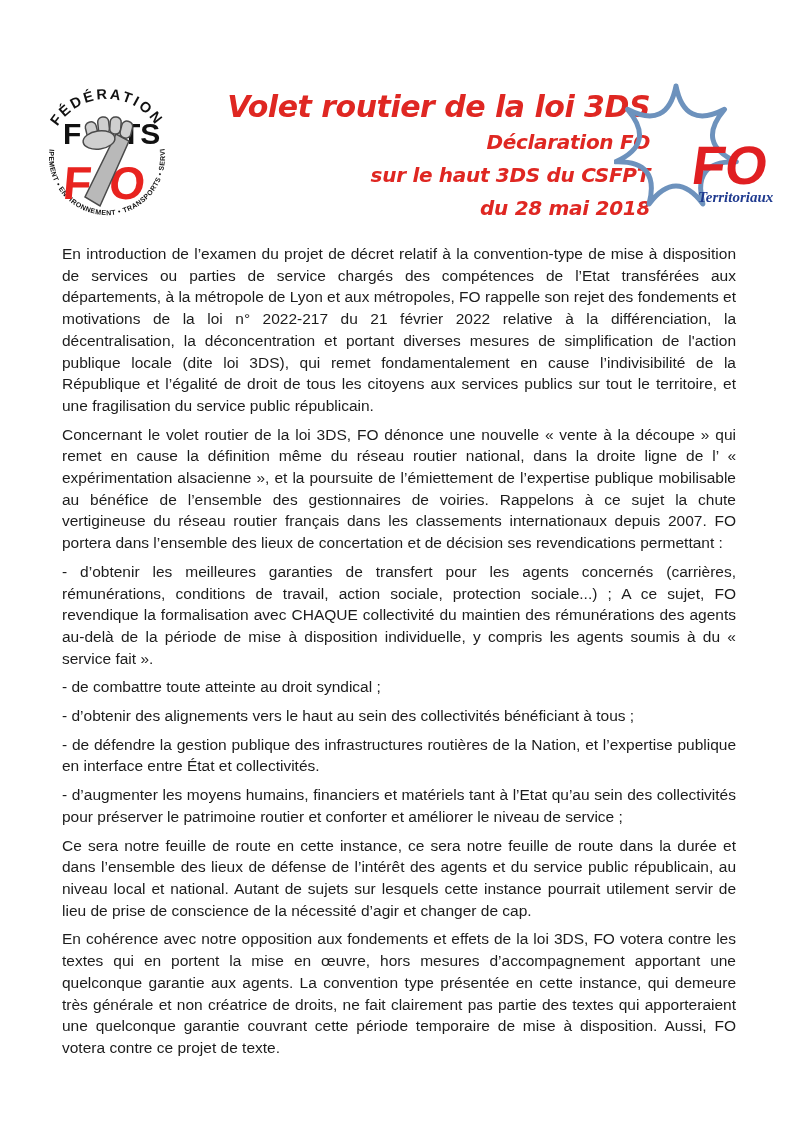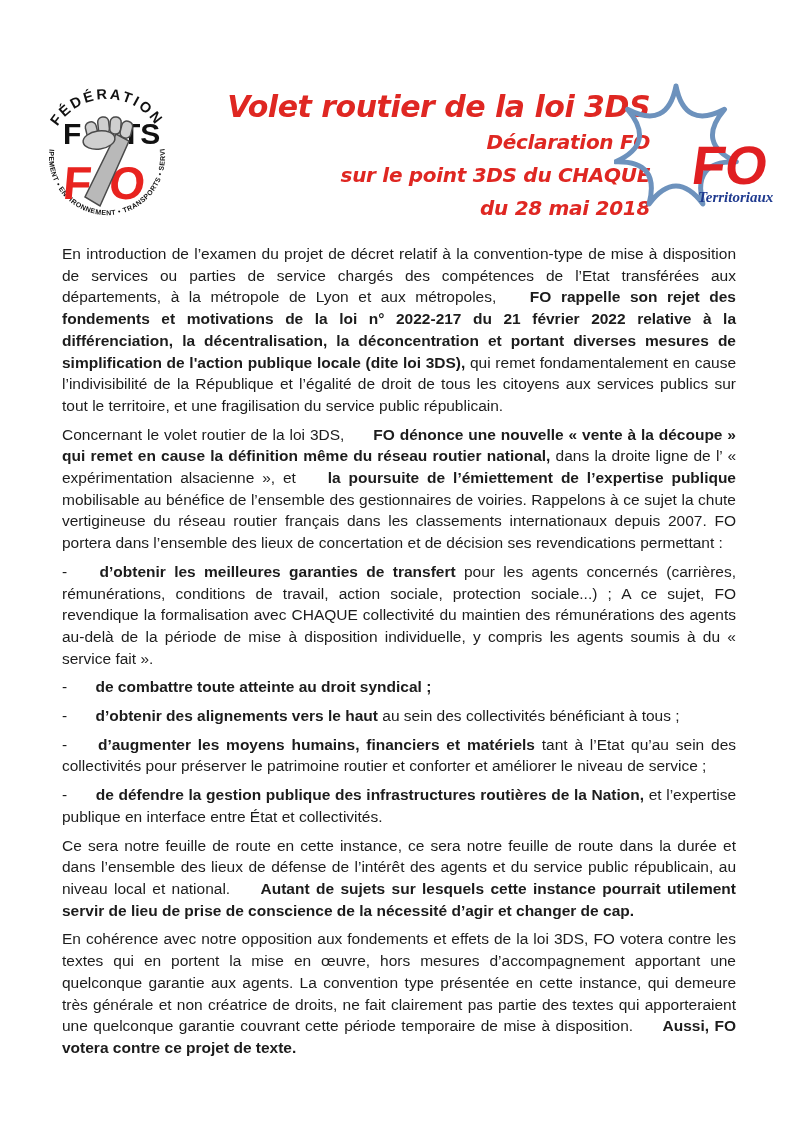--- a/index.html
+++ b/index.html
@@ -67,7 +67,7 @@
   <div class="title-block">
     <div class="title-line1">Volet routier de la loi 3DS</div>
     <div class="title-sub">Déclaration FO</div>
-    <div class="title-sub">sur le point 3DS du CHAQUE</div>
+    <div class="title-sub">sur le haut 3DS du CSFPT</div>
     <div class="title-sub">du 28 mai 2018</div>
   </div>
 

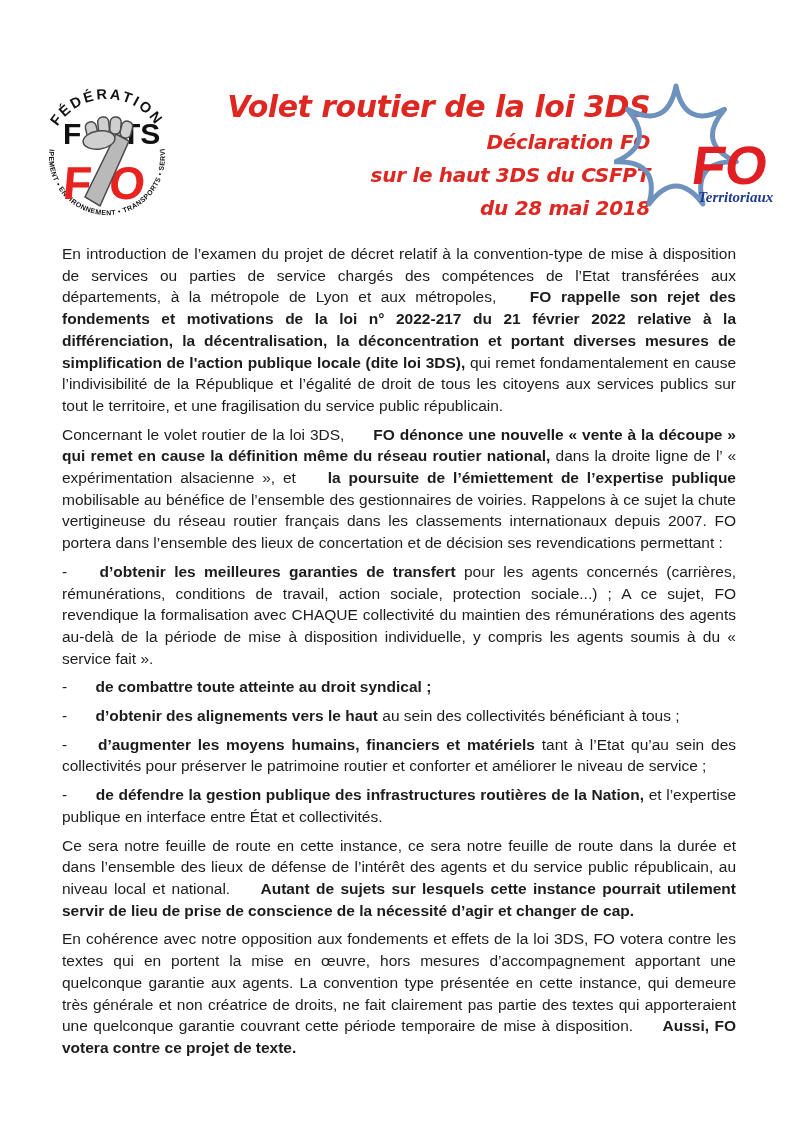--- a/index.html
+++ b/index.html
@@ -23,7 +23,7 @@
     color:#1c1c1c; font-size:15.5px; line-height:21.7px; text-align:justify;
   }
   .doc-body p { margin:0 0 7px 0; }
-  .doc-body b { font-weight:bold;margin-left:24px; }
+  .doc-body b { font-weight:normal; }
   svg text { font-family:"Liberation Sans", sans-serif; }
   .serif-it { font-family:"Liberation Serif", serif; }
 </style>

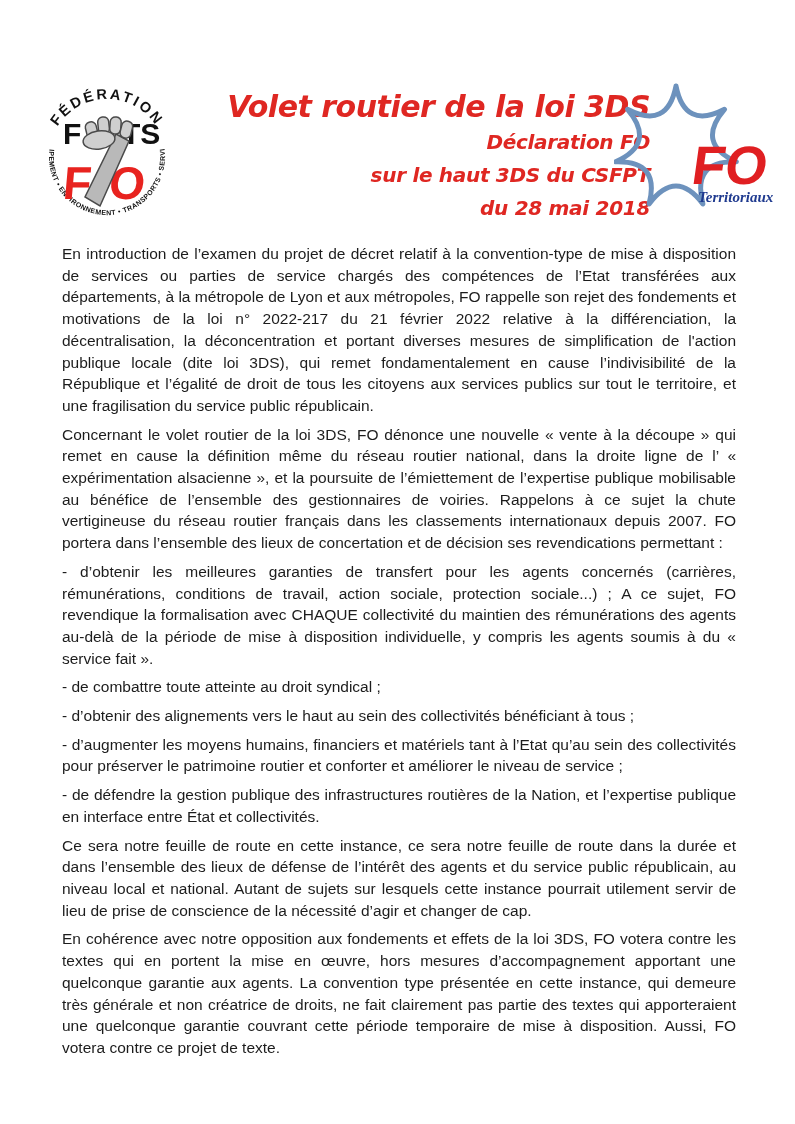--- a/index.html
+++ b/index.html
@@ -85,8 +85,8 @@
       <p><span>- </span><b>d’obtenir les meilleures garanties de transfert</b><span> pour les agents concernés (carrières, rémunérations, conditions de travail, action sociale, protection sociale...) ; A ce sujet, FO revendique la formalisation avec CHAQUE collectivité du maintien des rémunérations des agents au-delà de la période de mise à disposition individuelle, y compris les agents soumis à du « service fait ».</span></p>
       <p><span>- </span><b>de combattre toute atteinte au droit syndical ;</b></p>
       <p><span>- </span><b>d’obtenir des alignements vers le haut</b><span> au sein des collectivités bénéficiant à tous ;</span></p>
+      <p><span>- </span><b>de défendre la gestion publique des infrastructures routières de la Nation,</b><span> et l’expertise publique en interface entre État et collectivités.</span></p>
       <p><span>- </span><b>d’augmenter les moyens humains, financiers et matériels</b><span> tant à l’Etat qu’au sein des collectivités pour préserver le patrimoine routier et conforter et améliorer le niveau de service ;</span></p>
-      <p><span>- </span><b>de défendre la gestion publique des infrastructures routières de la Nation,</b><span> et l’expertise publique en interface entre État et collectivités.</span></p>
       <p><span>Ce sera notre feuille de route en cette instance, ce sera notre feuille de route dans la durée et dans l’ensemble des lieux de défense de l’intérêt des agents et du service public républicain, au niveau local et national. </span><b>Autant de sujets sur lesquels cette instance pourrait utilement servir de lieu de prise de conscience de la nécessité d’agir et changer de cap.</b></p>
       <p><span>En cohérence avec notre opposition aux fondements et effets de la loi 3DS, FO votera contre les textes qui en portent la mise en œuvre, hors mesures d’accompagnement apportant une quelconque garantie aux agents. La convention type présentée en cette instance, qui demeure très générale et non créatrice de droits, ne fait clairement pas partie des textes qui apporteraient une quelconque garantie couvrant cette période temporaire de mise à disposition. </span><b>Aussi, FO votera contre ce projet de texte.</b></p>
     </div>

